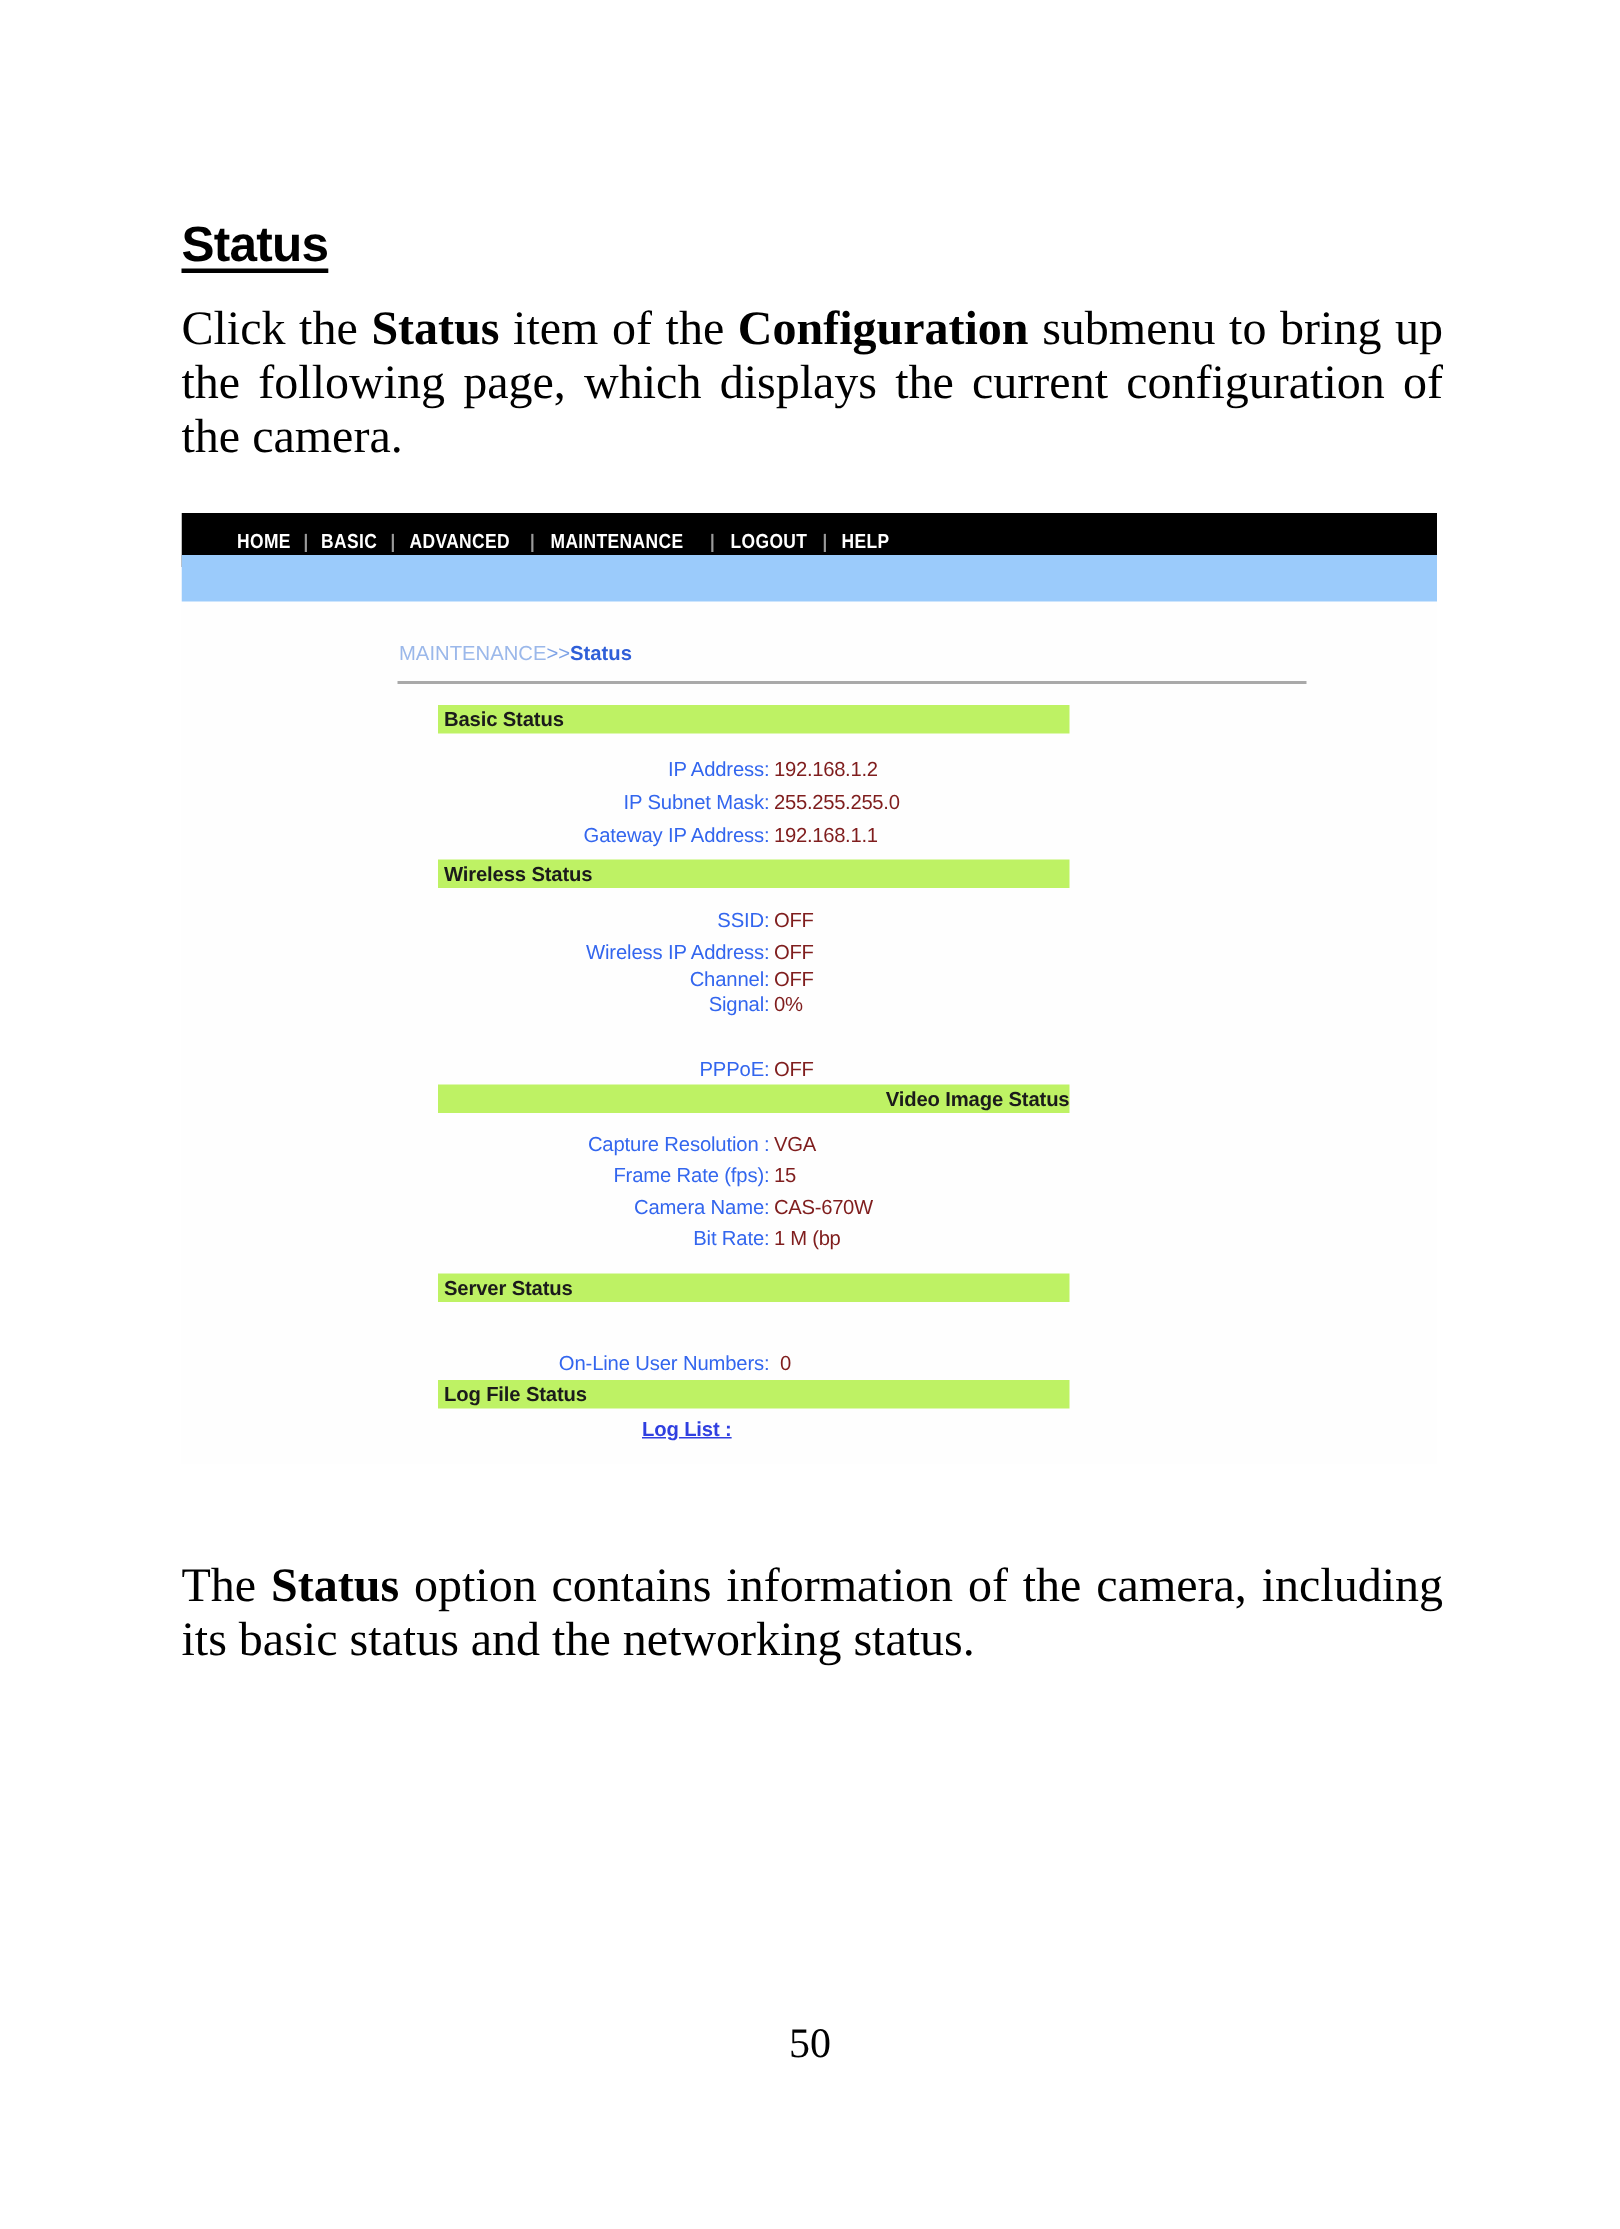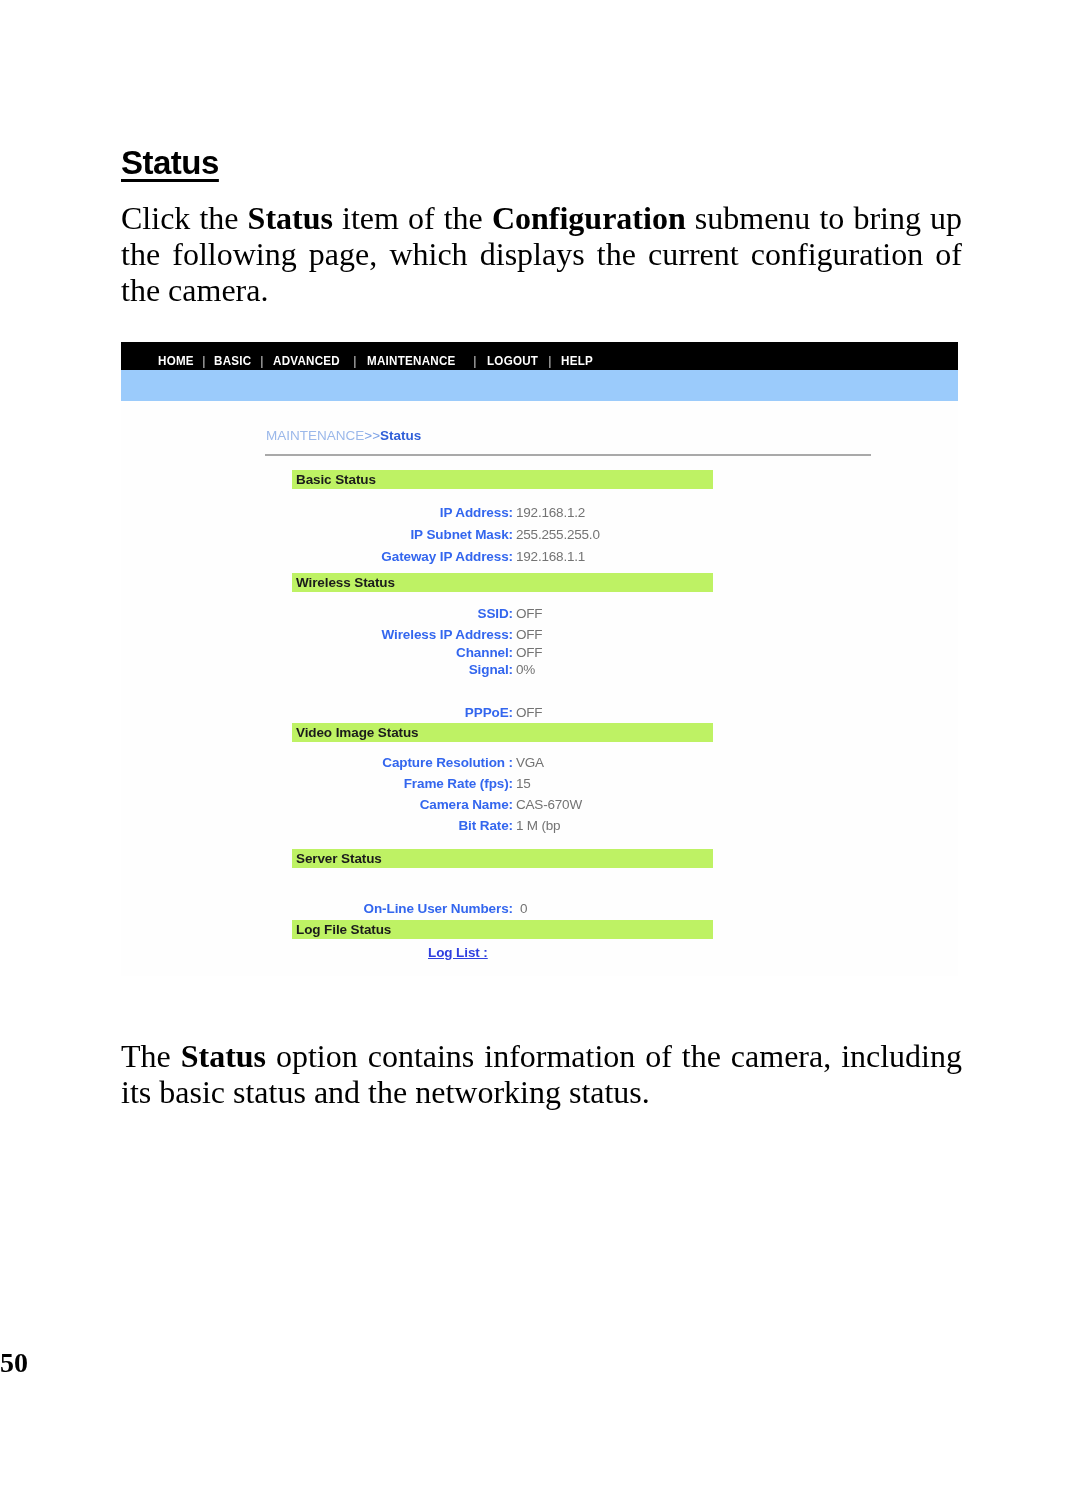--- a/index.html
+++ b/index.html
@@ -166,7 +166,7 @@
     position: absolute;
     right: 200px;
     color: #3366ee;
-    font-weight: bold;
+    font-weight: normal;
     letter-spacing: -0.1px;
     margin-left: 31px;
   }

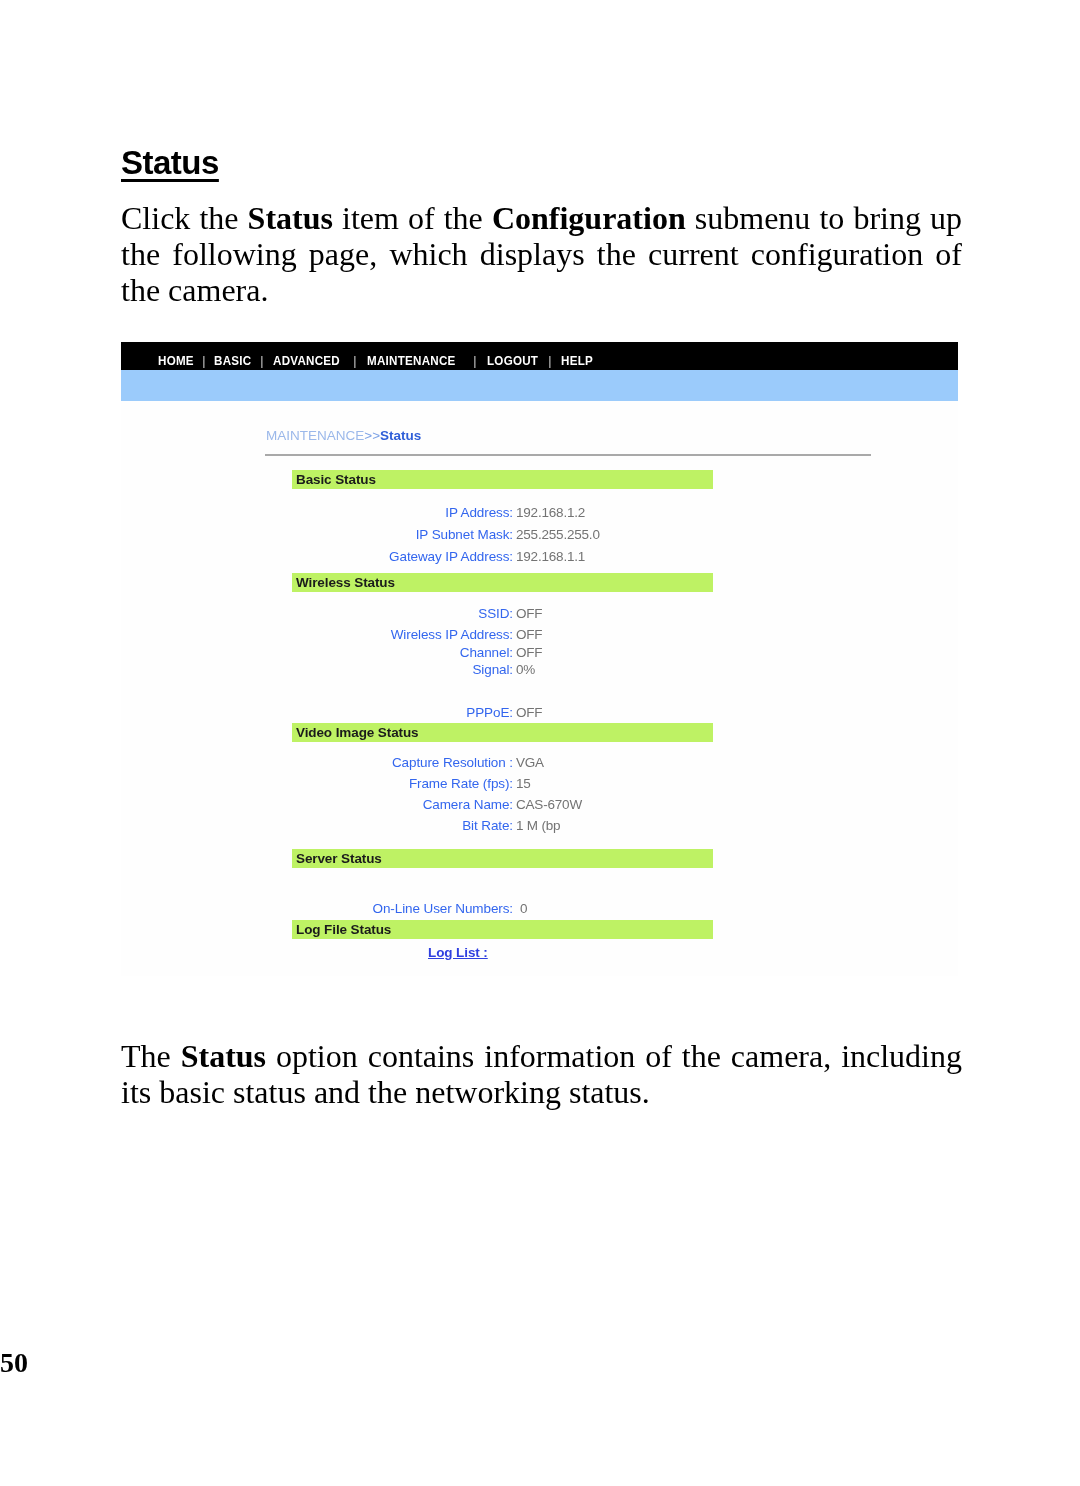--- a/index.html
+++ b/index.html
@@ -173,7 +173,7 @@
   .status-row .row-value {
     position: absolute;
     left: 224px;
-    color: #737373;
+    color: #7f1d1d;
     letter-spacing: -0.2px;
   }
   .status-row .row-link {

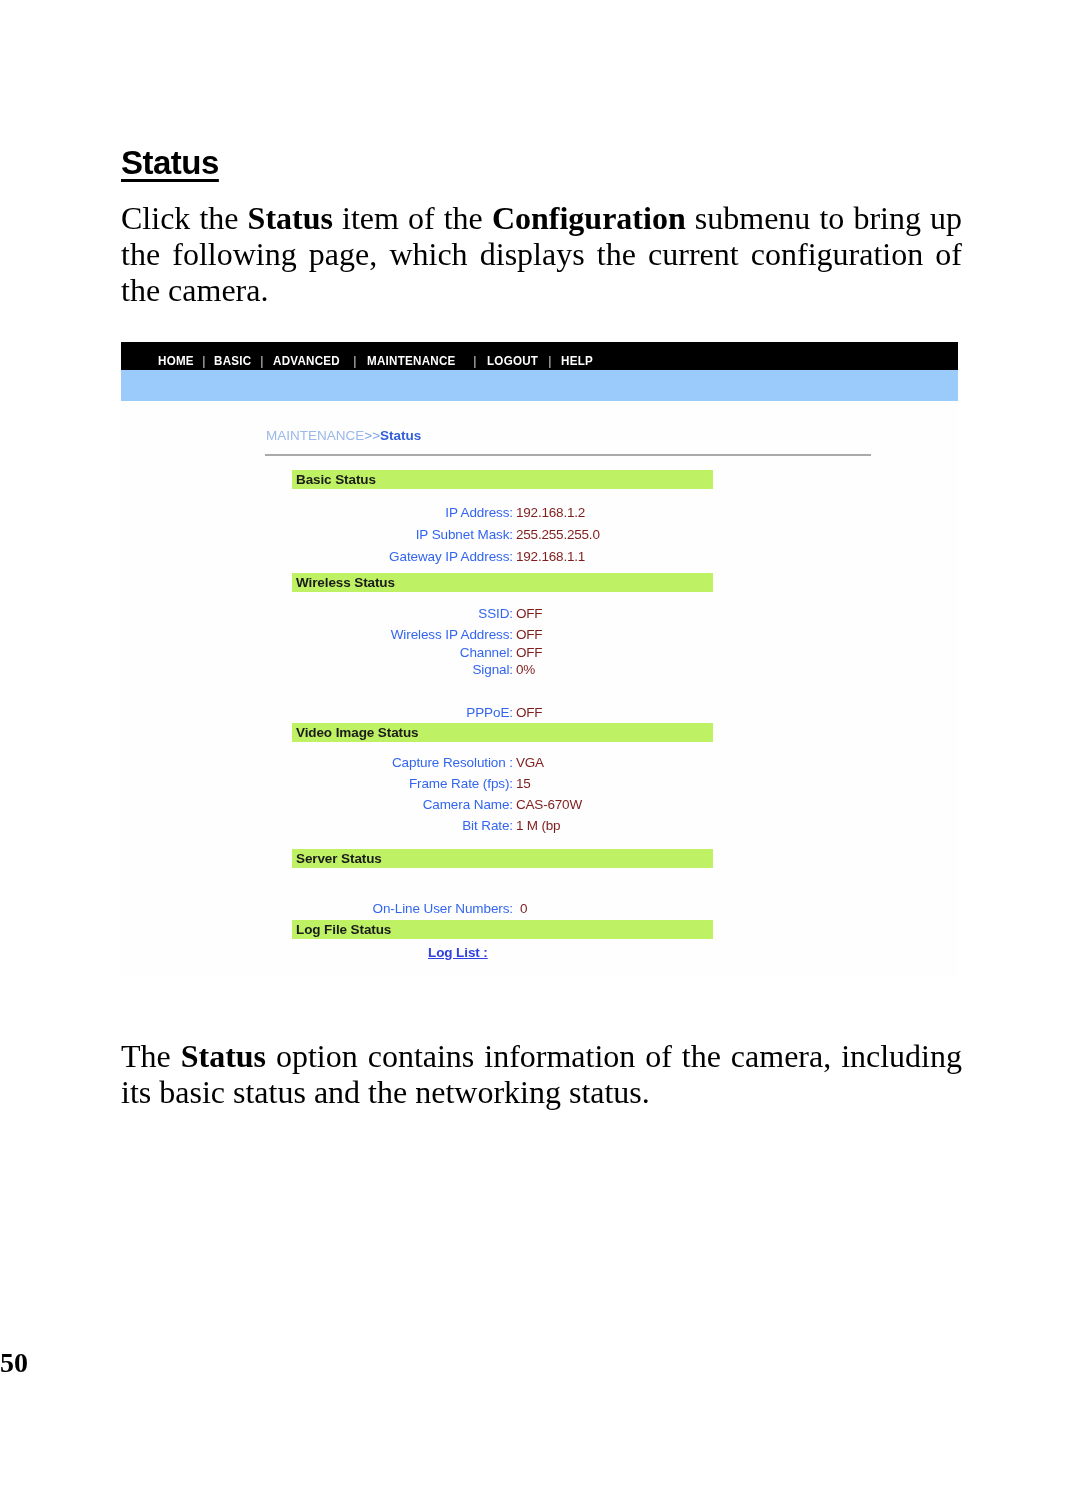--- a/index.html
+++ b/index.html
@@ -251,7 +251,7 @@
     <span class="row-value">OFF</span>
   </div>
 
-  <div class="section-header" style="top:381px;">Video Image Status</div>
+  <div class="section-header" style="top:381px;text-align:right;">Video Image Status</div>
   <div class="status-row" style="top:410px;">
     <span class="row-label">Capture Resolution :</span>
     <span class="row-value">VGA</span>

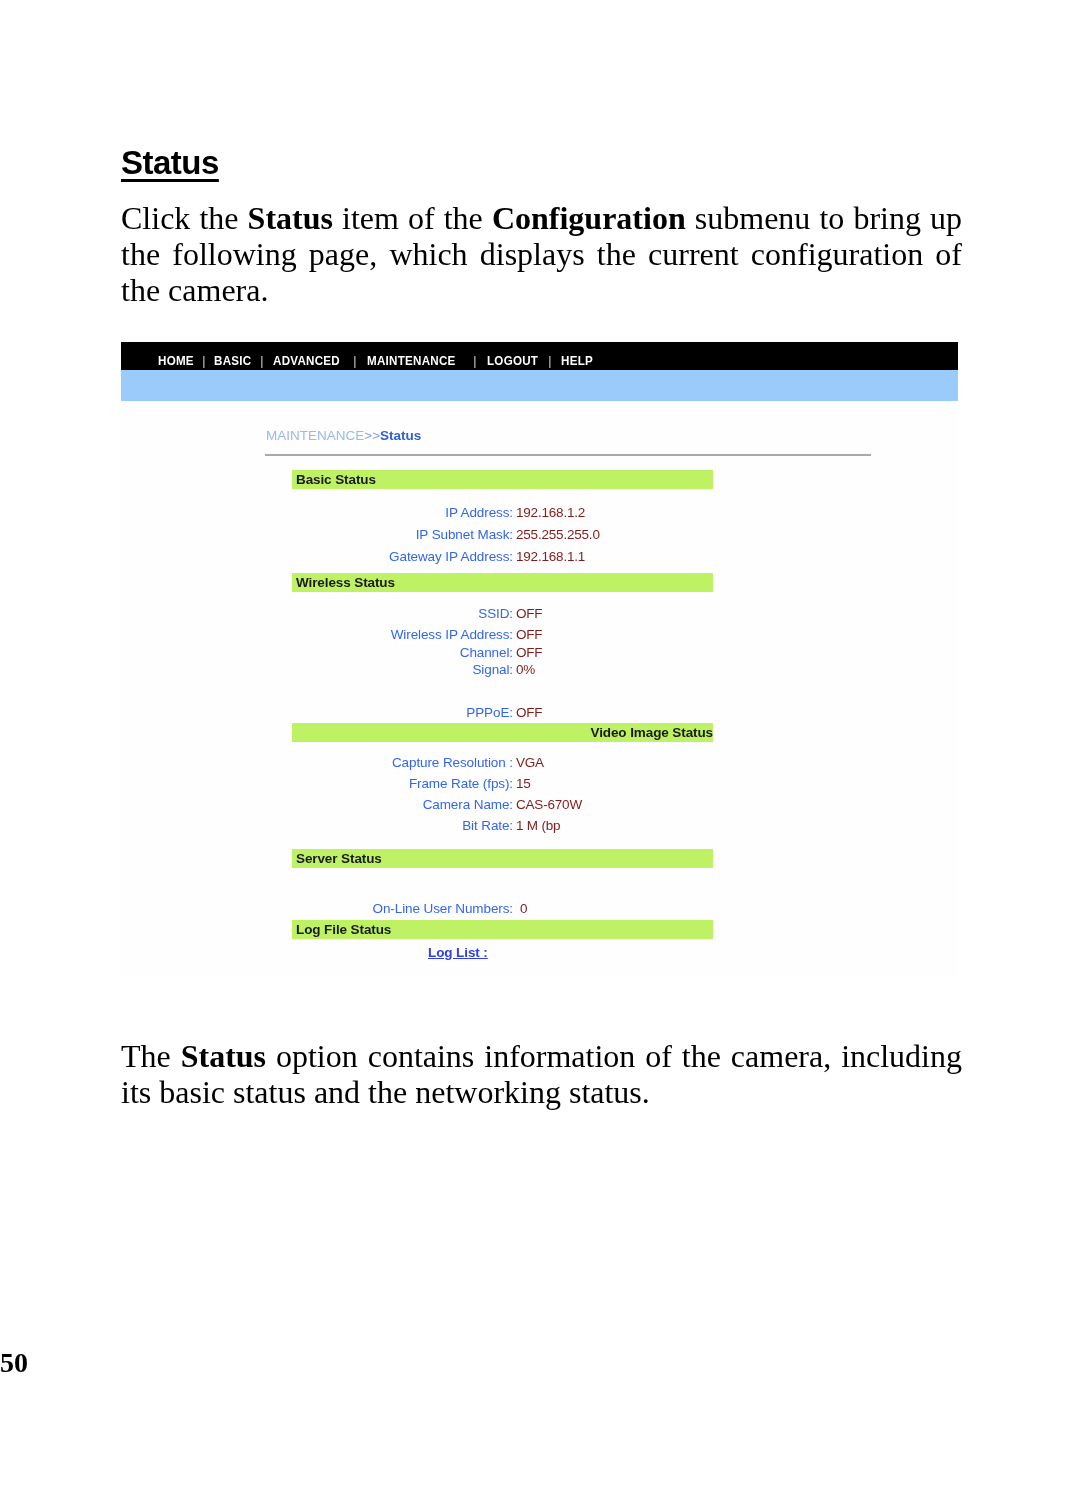--- a/index.html
+++ b/index.html
@@ -59,10 +59,10 @@
     left: 0;
     top: 1347px;
     width: 1080px;
+    text-align: center;
     font-family: "Liberation Serif", serif;
     font-size: 28px;
     color: #000;
-    font-weight: bold;
   }
 
   

